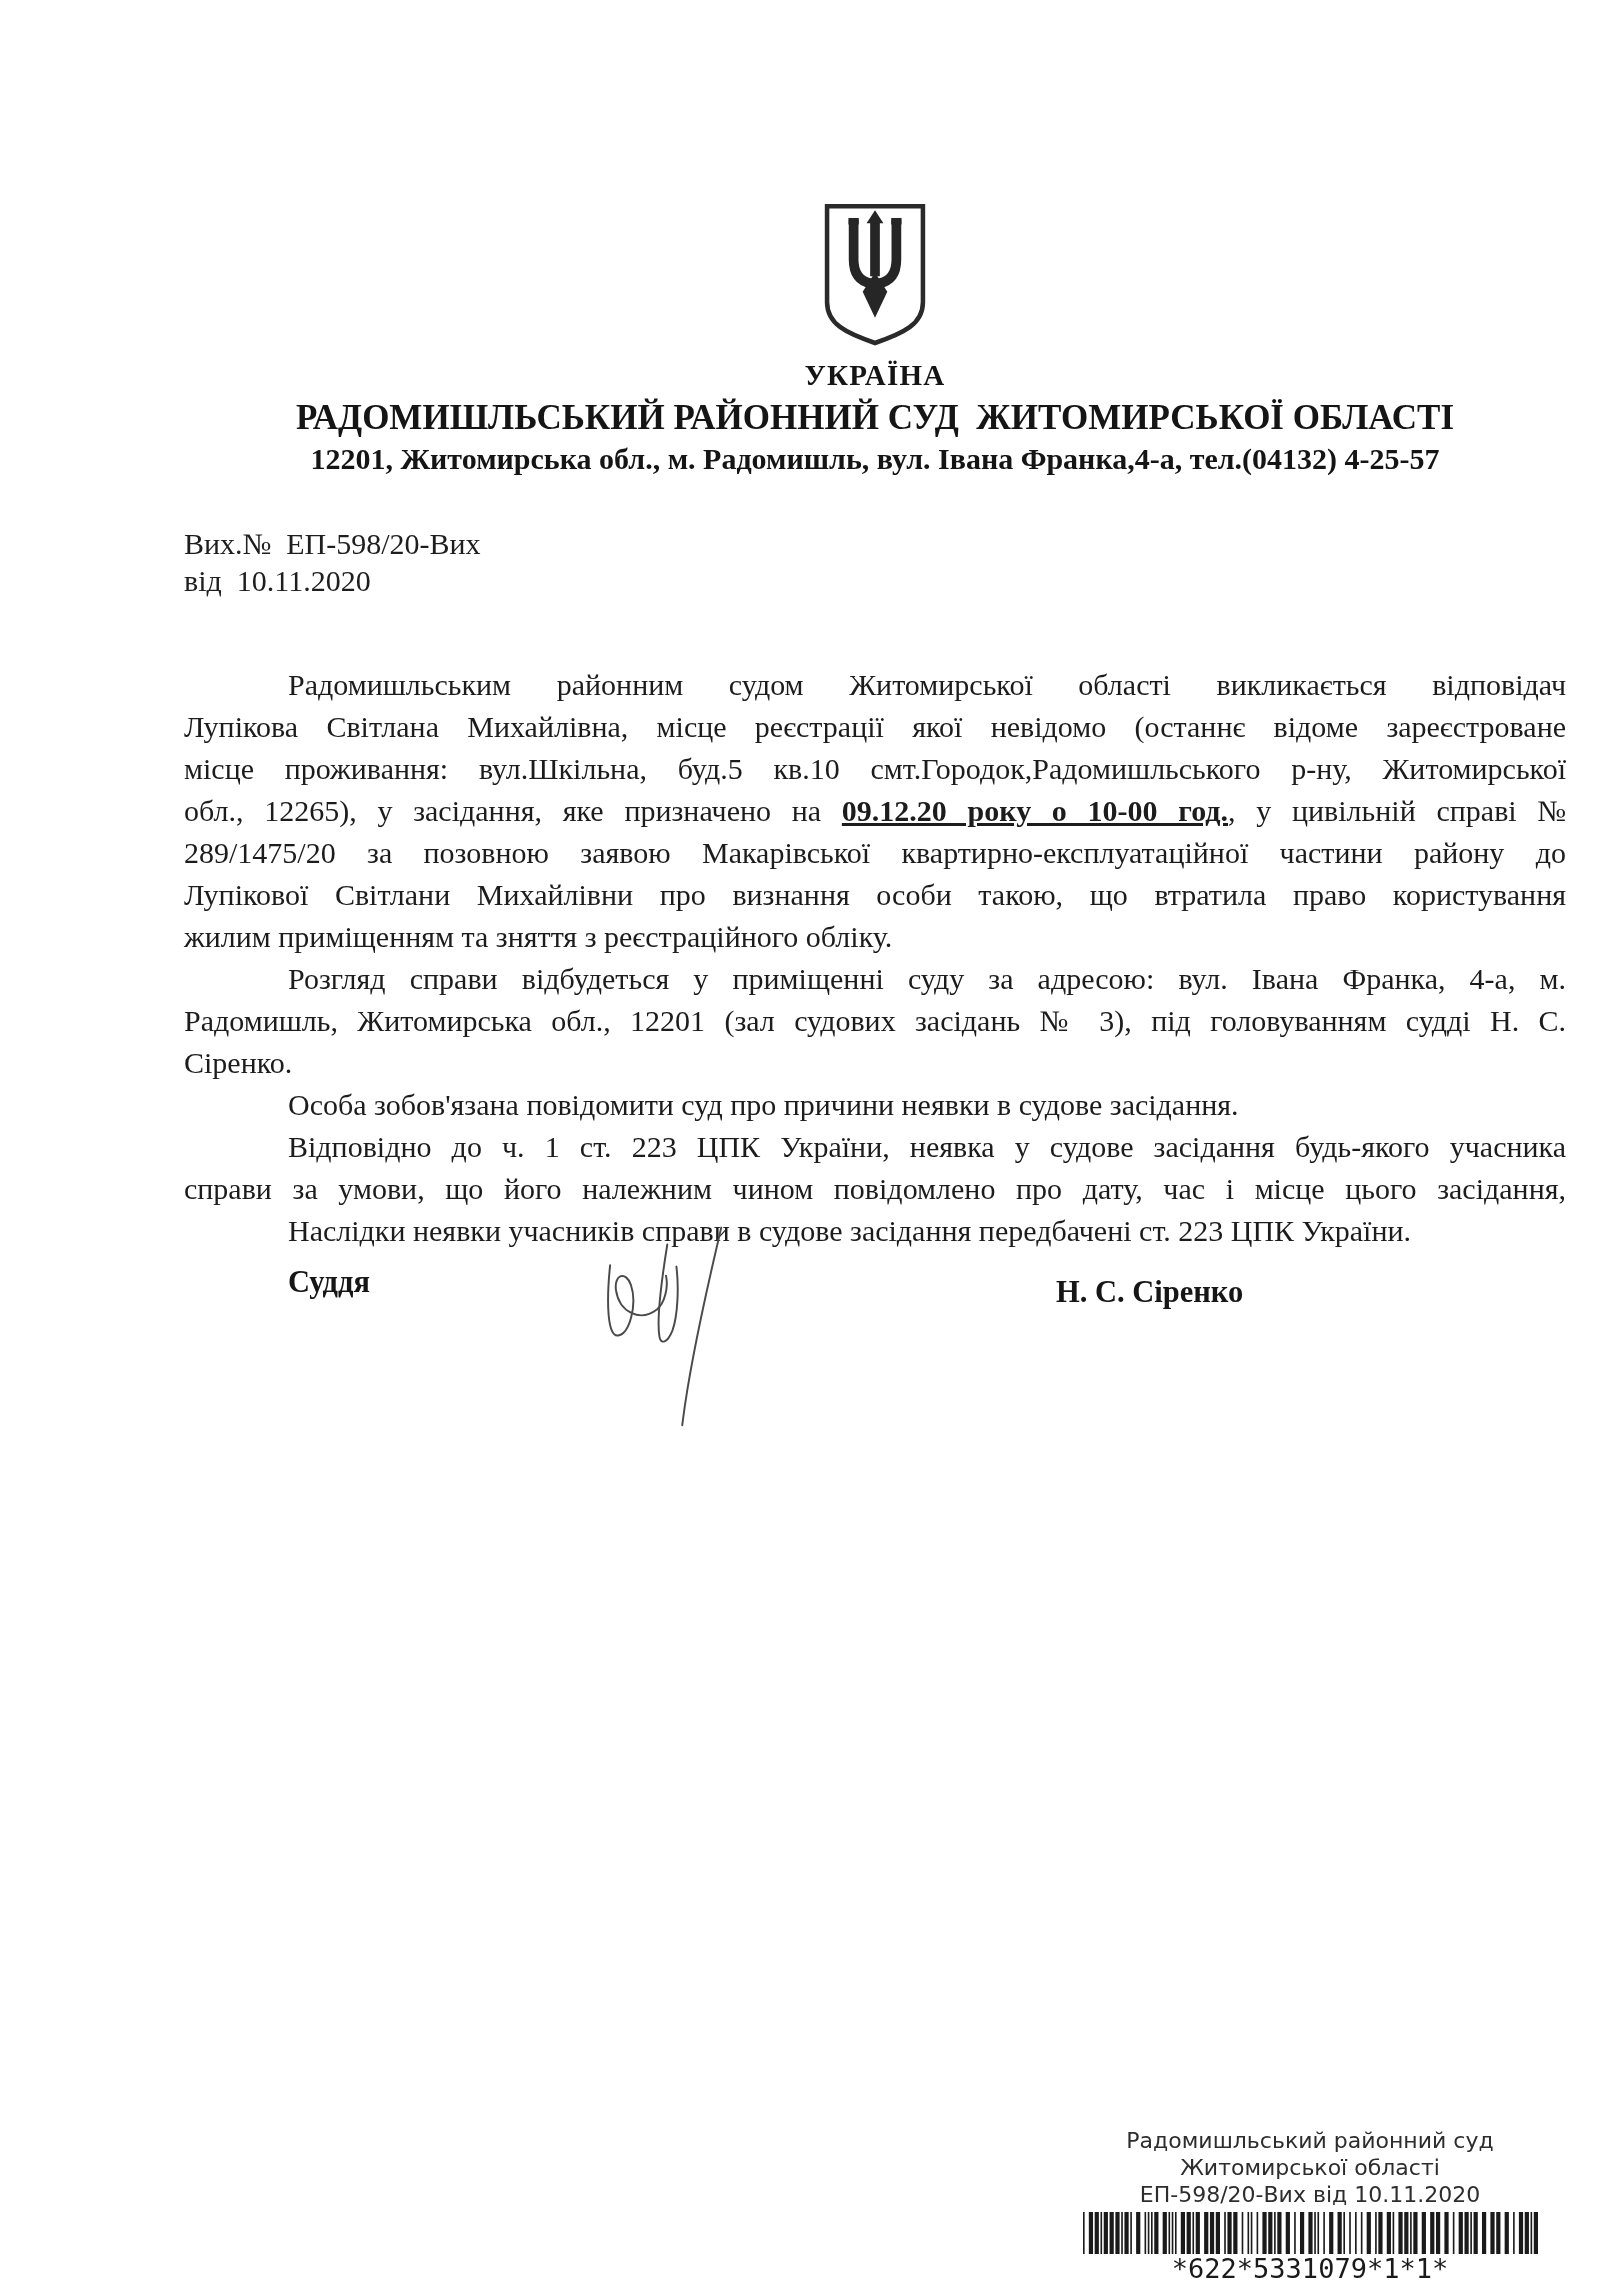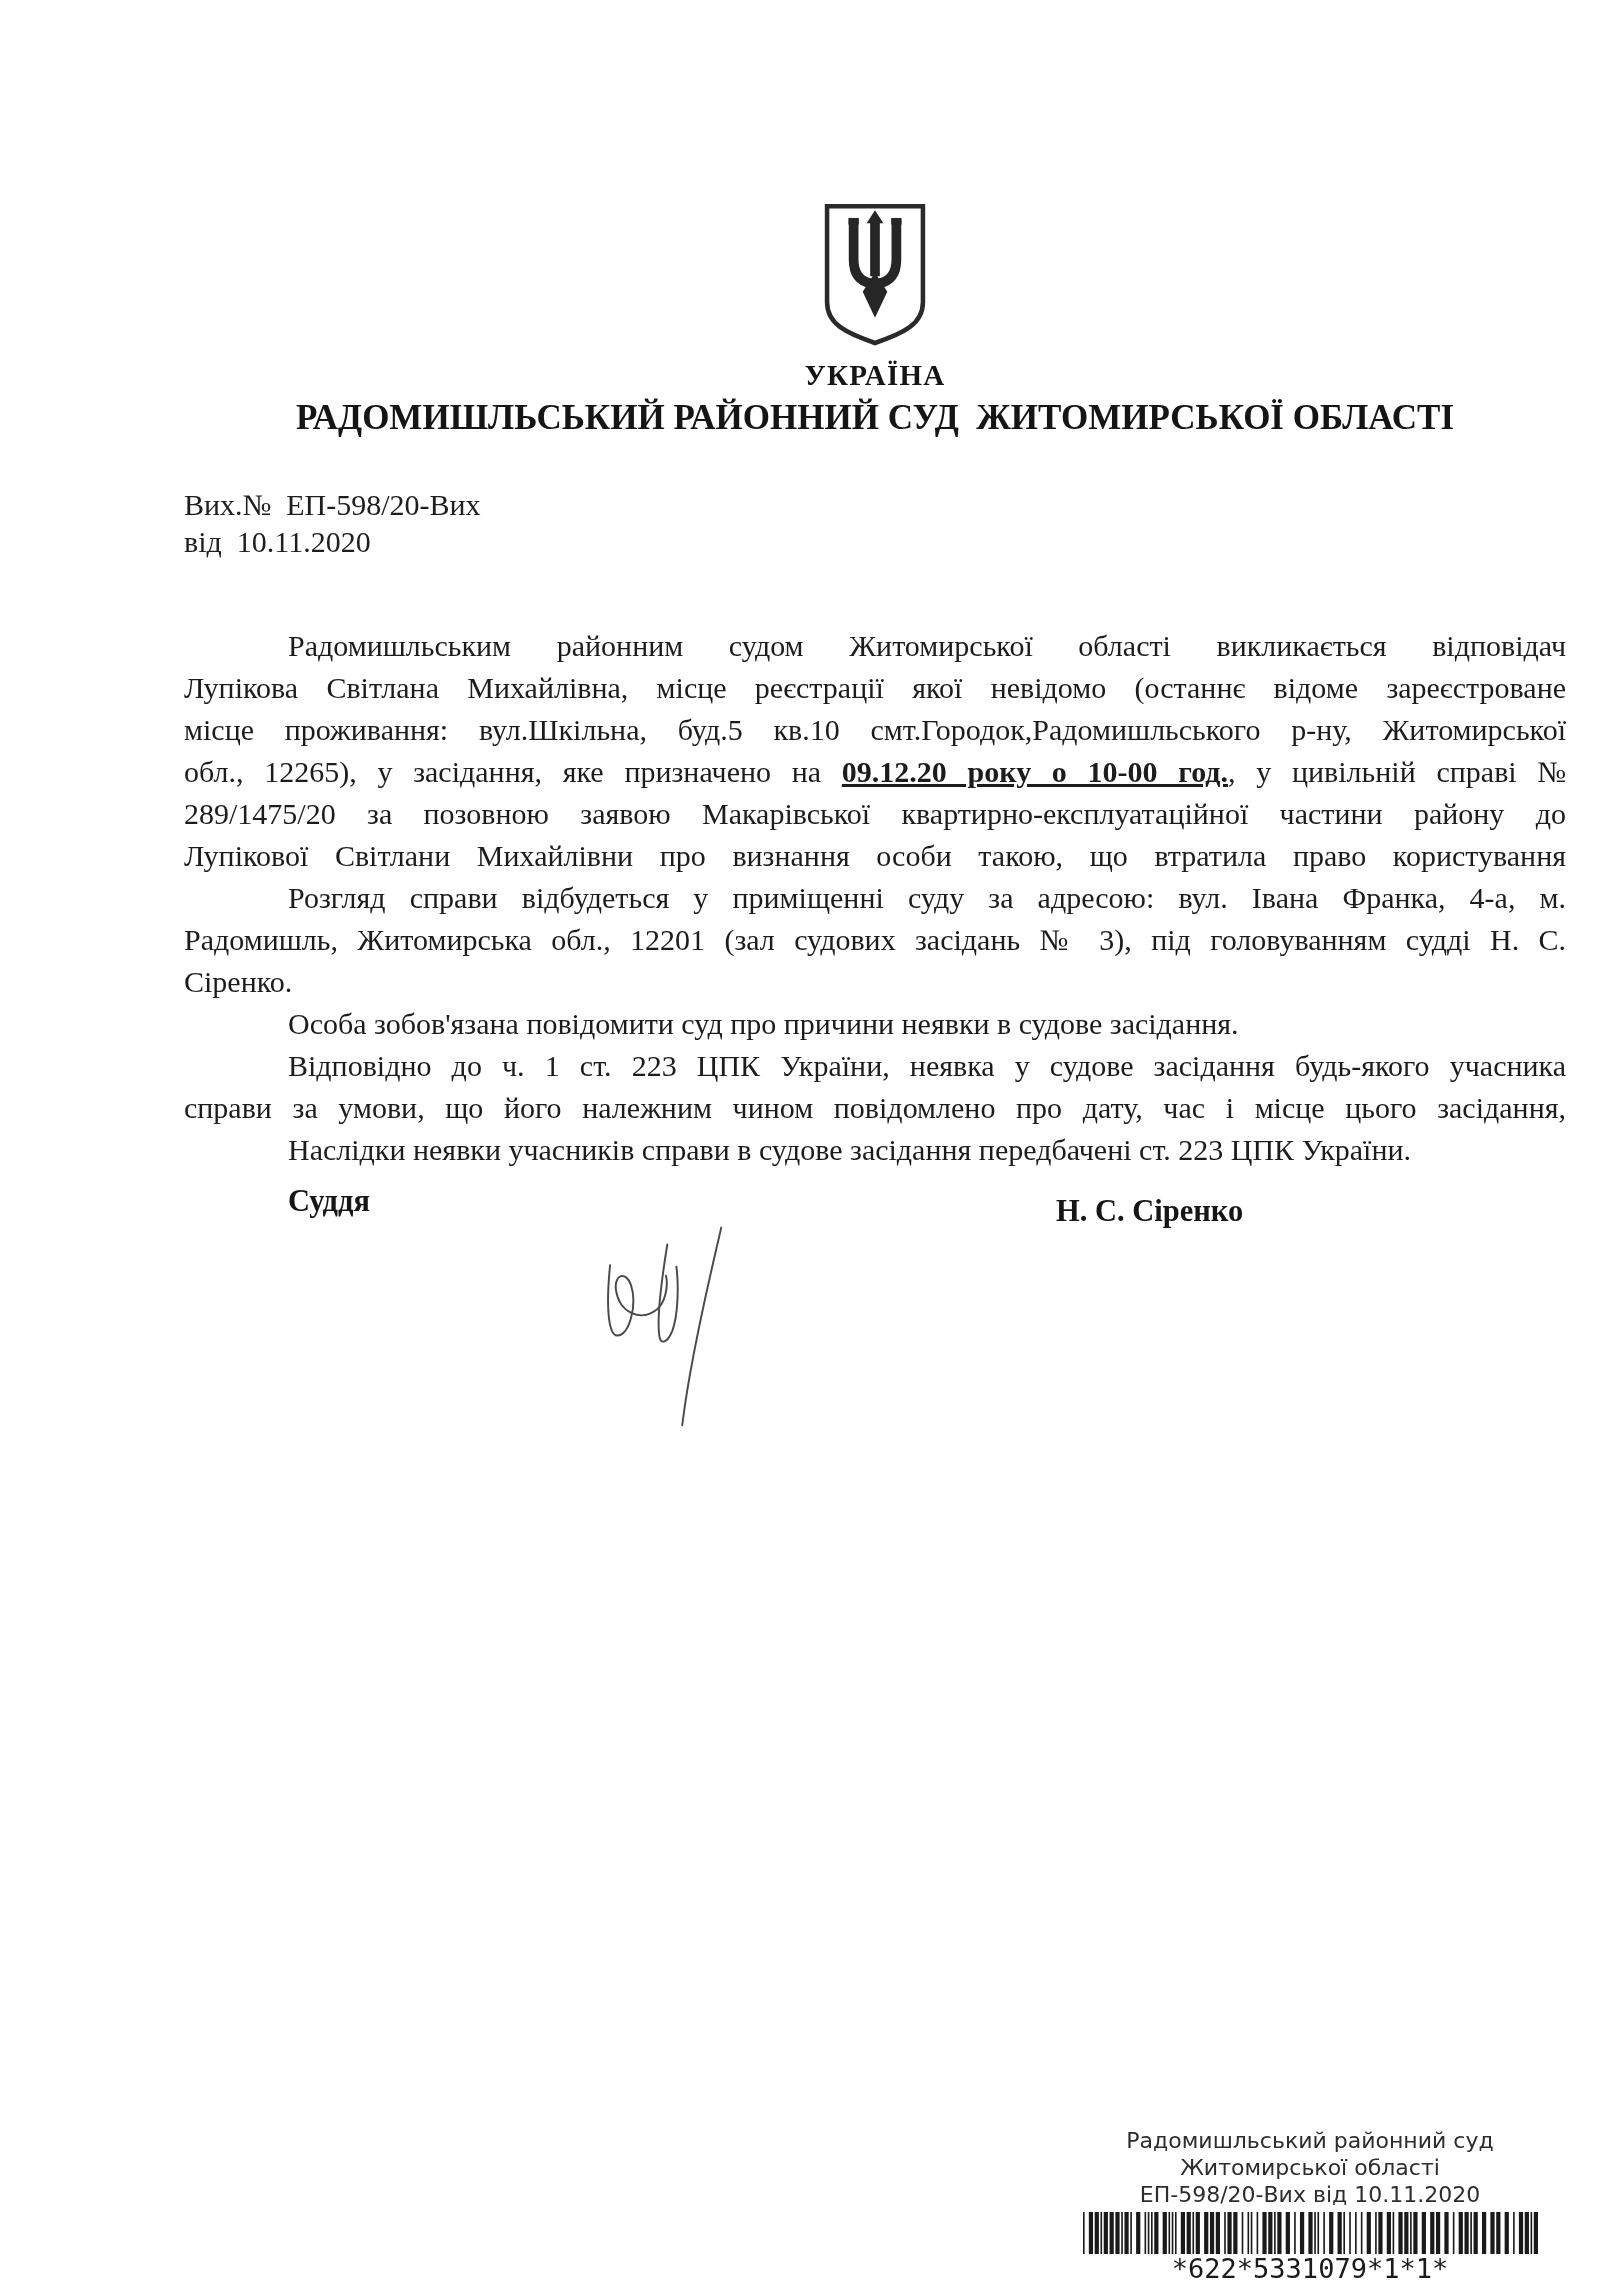--- a/index.html
+++ b/index.html
@@ -125,6 +125,7 @@
 
     <div class="country">УКРАЇНА</div>
     <div class="court-name">РАДОМИШЛЬСЬКИЙ РАЙОННИЙ СУД  ЖИТОМИРСЬКОЇ ОБЛАСТІ</div>
+    <div class="court-address">12201, Житомирська обл., м. Радомишль, вул. Івана Франка,4-а, тел.(04132) 4-25-57</div>
 
     <div class="ref-block">
       <div class="ref-line">Вих.№  ЕП-598/20-Вих</div>

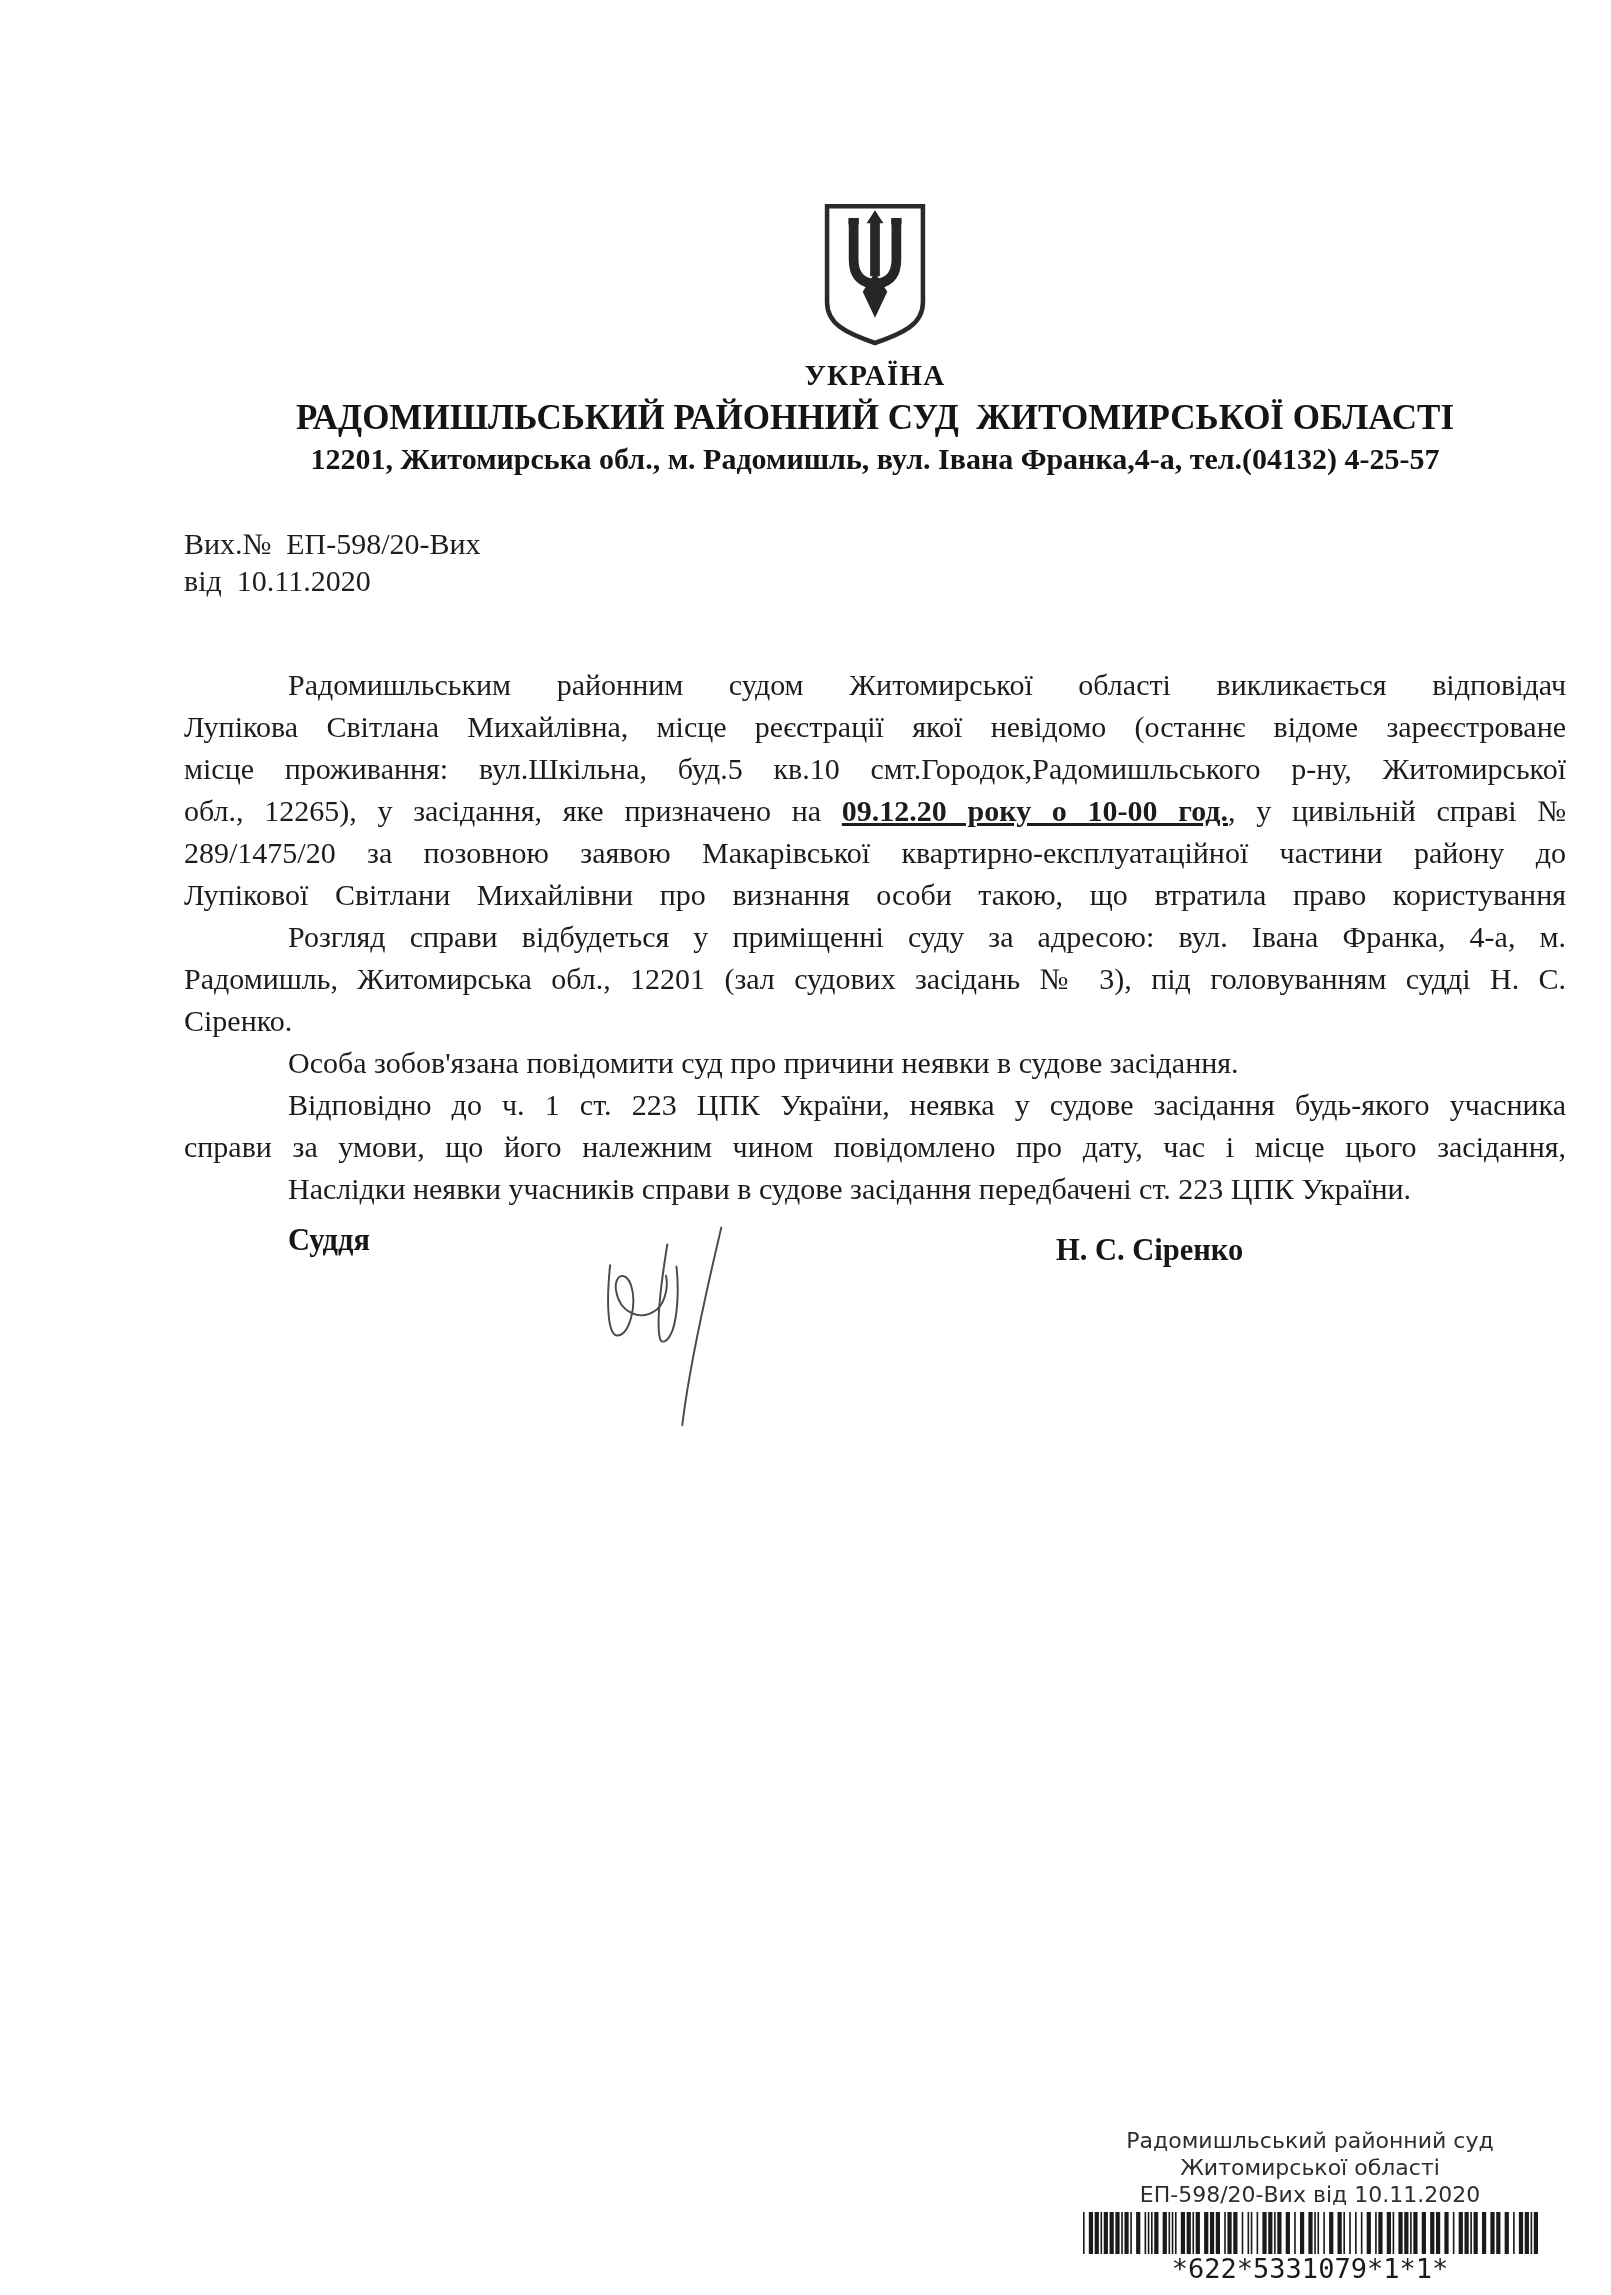--- a/index.html
+++ b/index.html
@@ -140,6 +140,7 @@
           <div class="bline"><span>обл., 12265), у засідання, яке призначено на </span><b>09.12.20 року о 10-00 год.</b><span>, у цивільній справі №</span></div>
           <div class="bline"><span>289/1475/20 за позовною заявою Макарівської квартирно-експлуатаційної частини району до</span></div>
           <div class="bline"><span>Лупікової Світлани Михайлівни про визнання особи такою, що втратила право користування</span></div>
+          <div class="bline last"><span>жилим приміщенням та зняття з реєстраційного обліку.</span></div>
         </div>
         <div class="para">
           <div class="bline indent"><span>Розгляд справи відбудеться у приміщенні суду за адресою: вул. Івана Франка, 4-а, м.</span></div>

